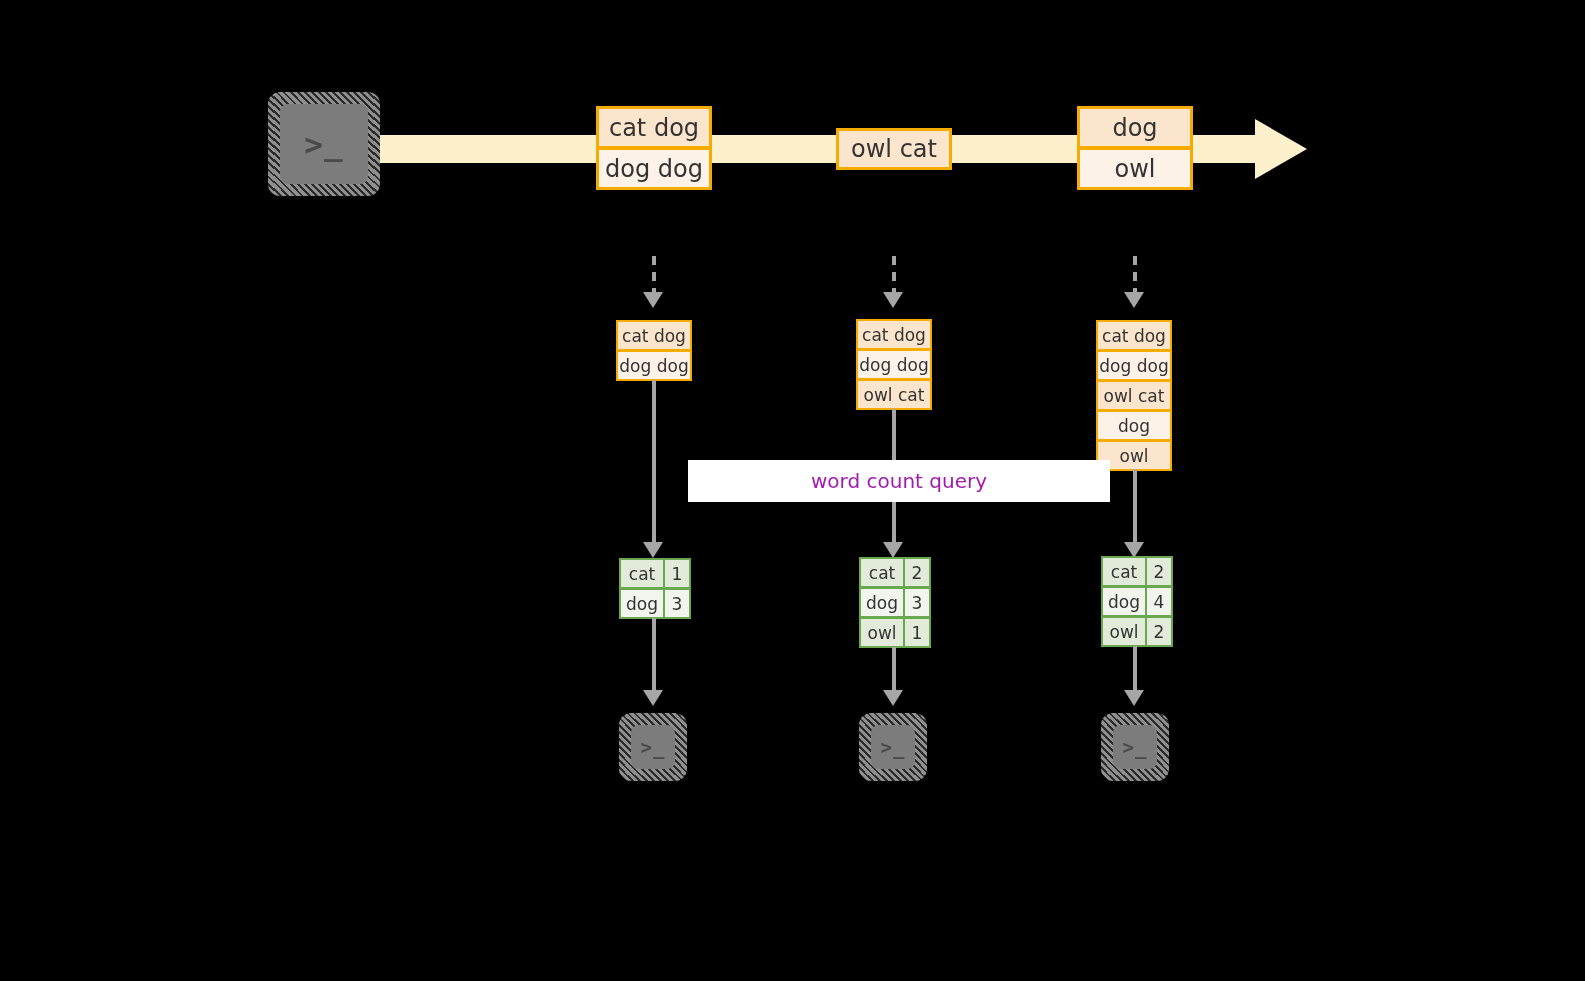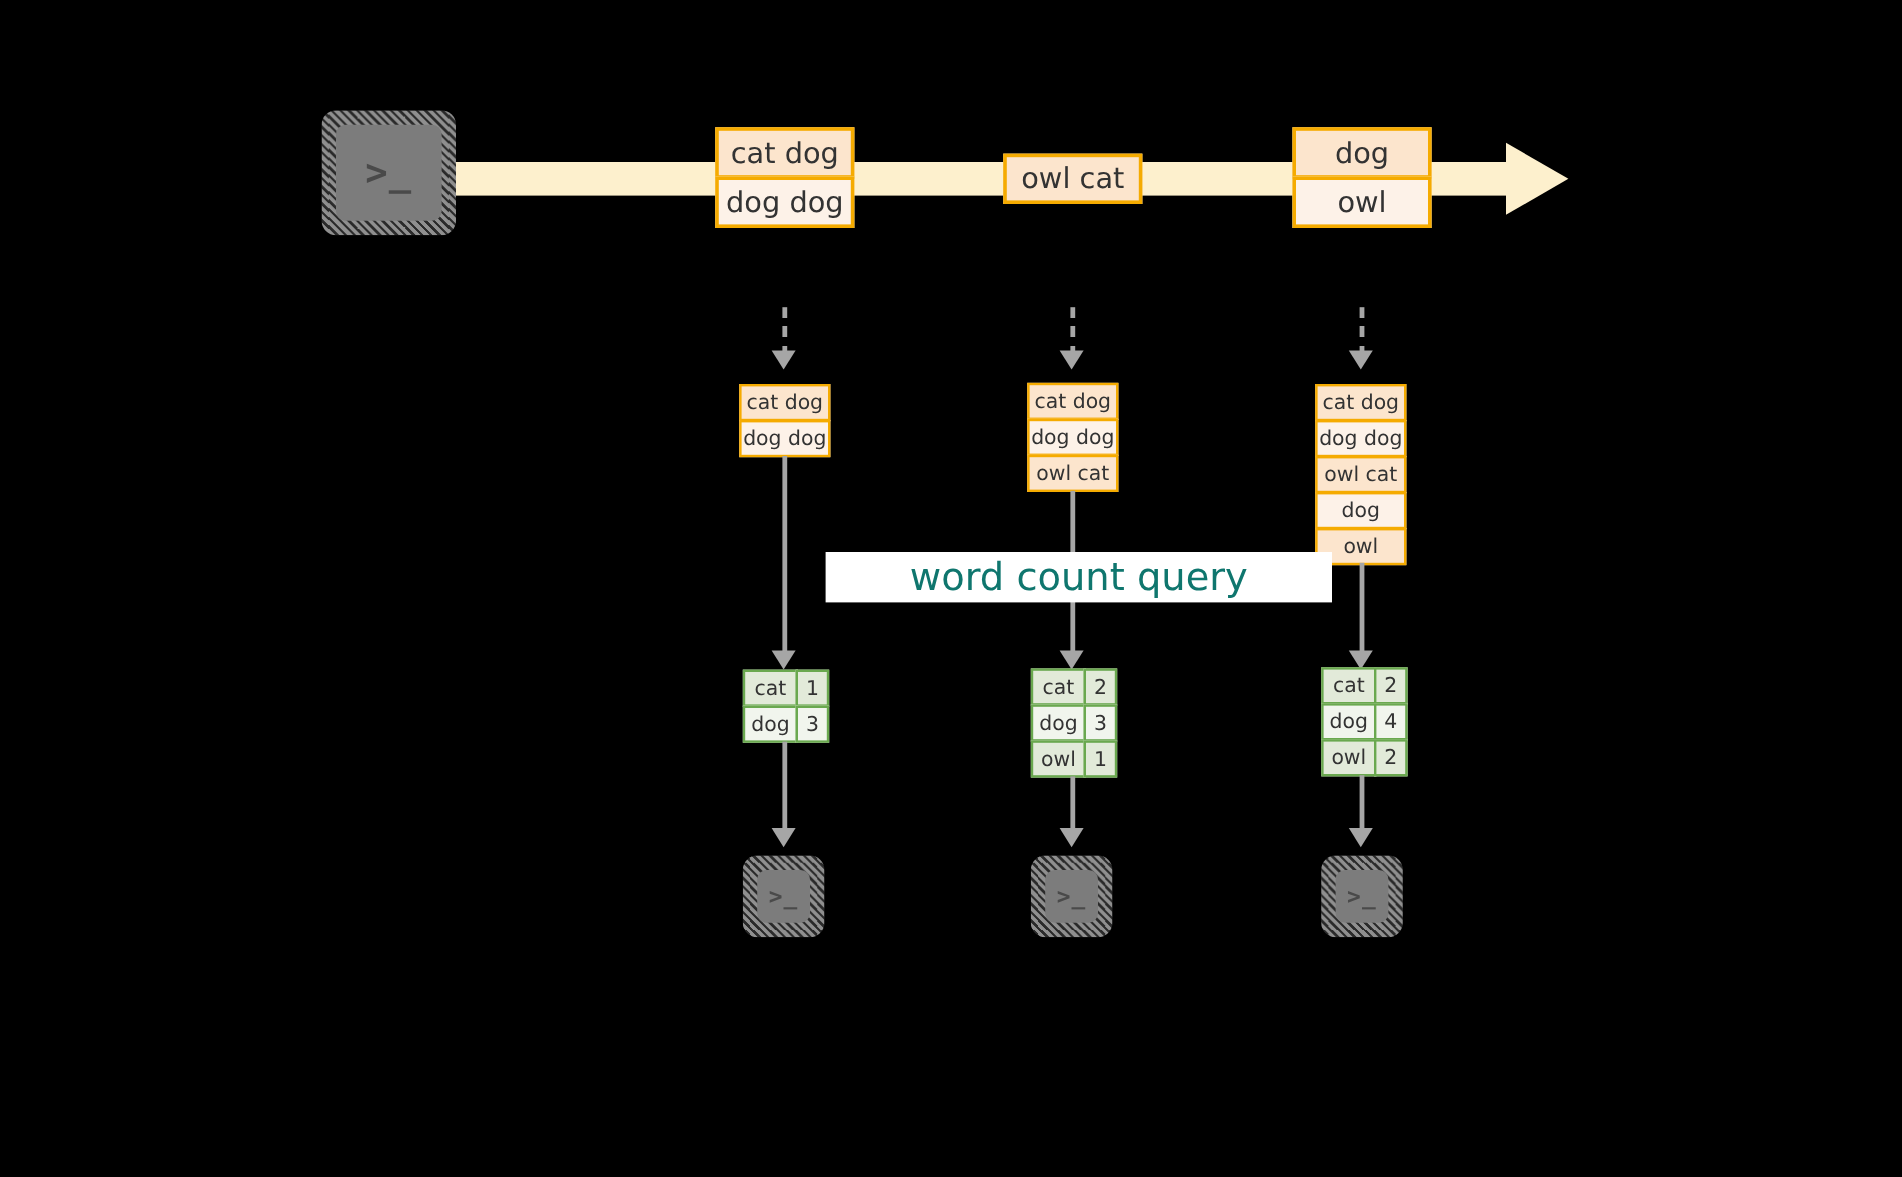--- a/index.html
+++ b/index.html
@@ -70,7 +70,7 @@
   
   .qband{position:absolute;left:688px;top:460px;width:422px;height:42px;
          background:#fff;display:flex;align-items:center;justify-content:center;}
-  .qband span{font-size:32px;color:#0f766e;}
+  .qband span{font-size:20px;color:#a21caf;}
 </style>
 </head>
 <body>

